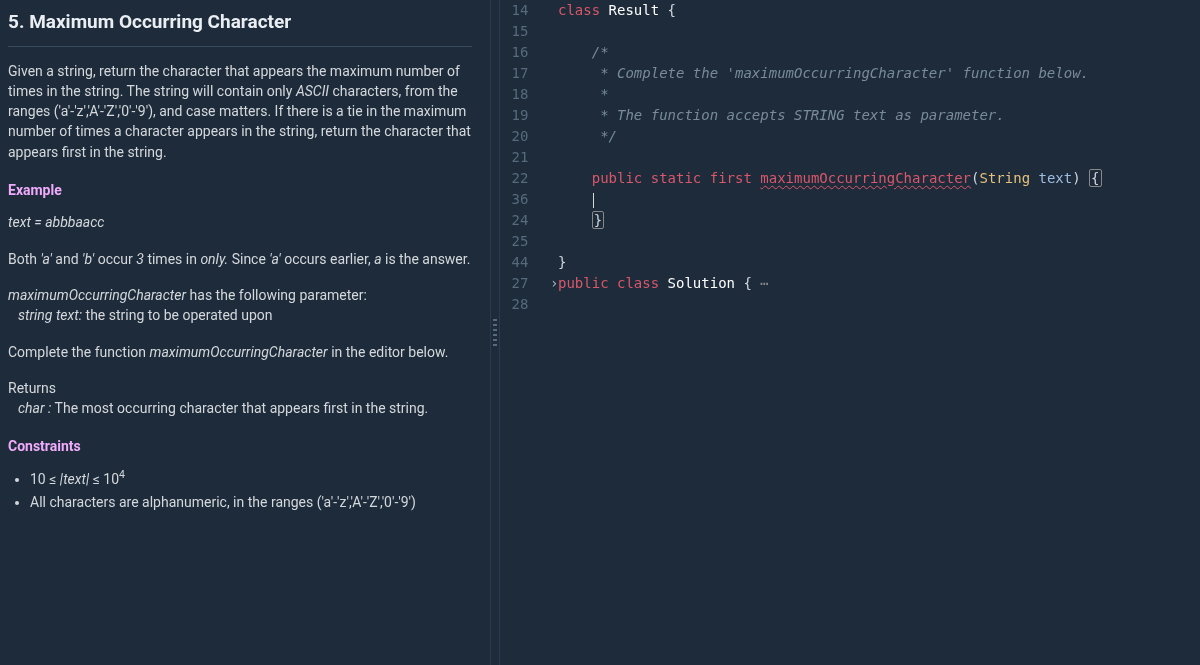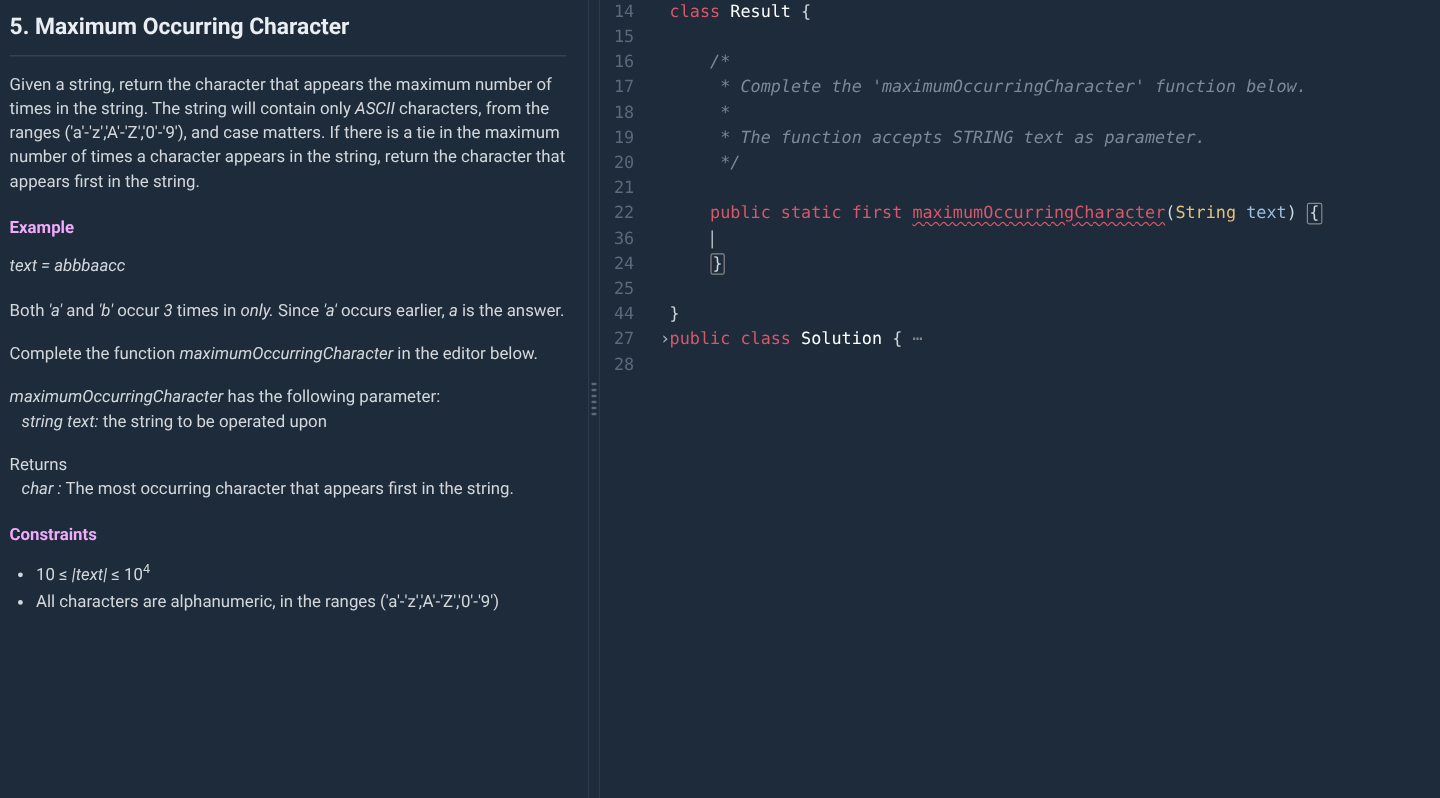--- a/index.html
+++ b/index.html
@@ -142,12 +142,12 @@
   </p>
 
   <p class="problem-p">
-    <span>Complete the function </span><span class="italic">maximumOccurringCharacter</span><span> in the editor below.</span>
-  </p>
-
-  <p class="problem-p">
     <span class="italic">maximumOccurringCharacter</span><span> has the following parameter:</span><br>
     <span class="indent italic">string text:</span><span>  the string to be operated upon</span>
+  </p>
+
+  <p class="problem-p">
+    <span>Complete the function </span><span class="italic">maximumOccurringCharacter</span><span> in the editor below.</span>
   </p>
 
   <p class="problem-p">

